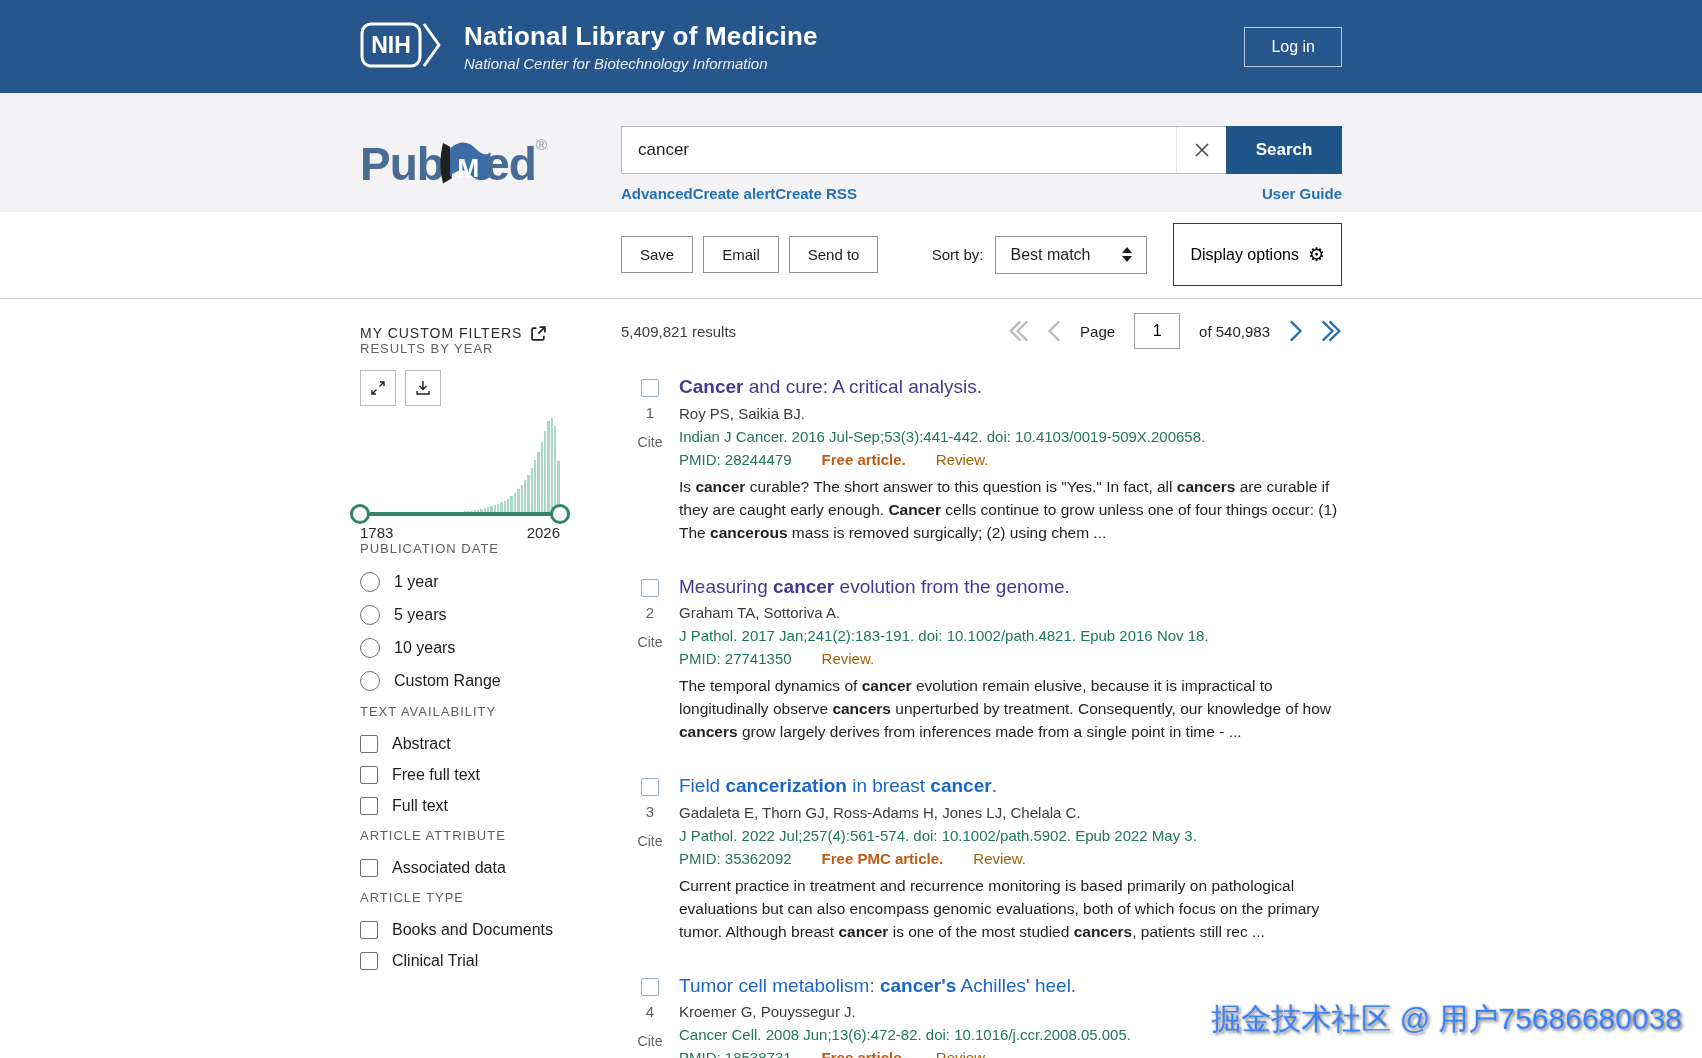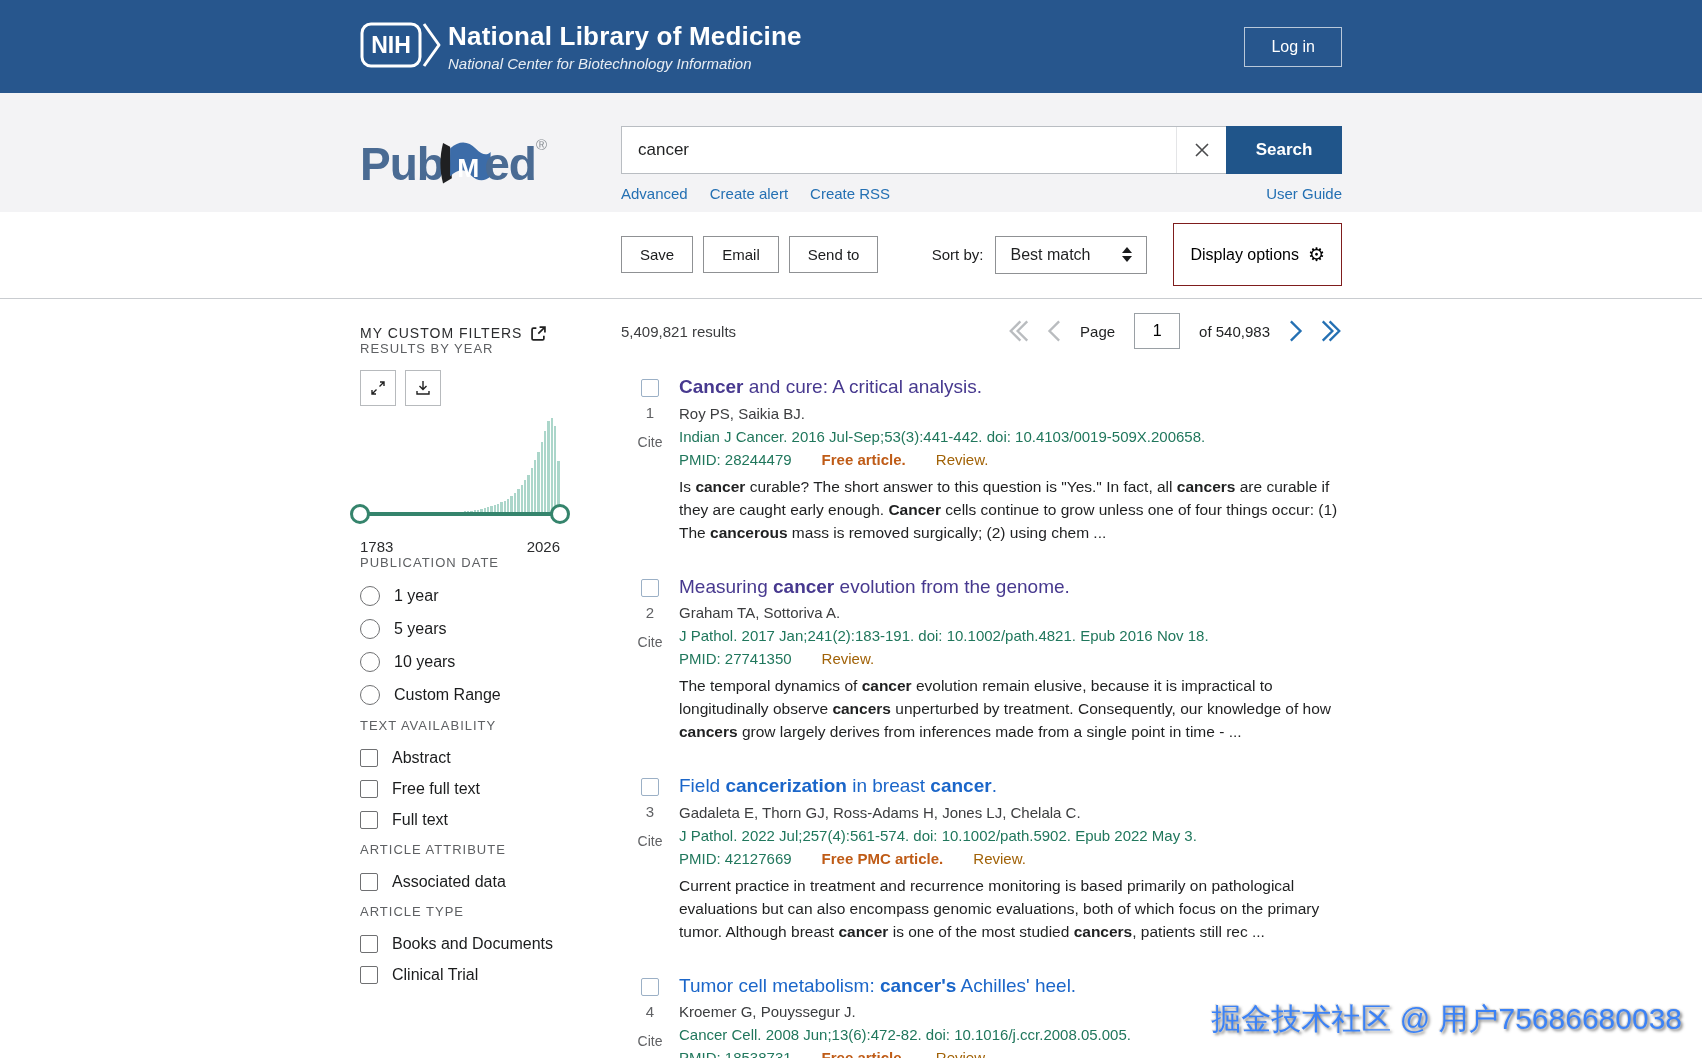--- a/index.html
+++ b/index.html
@@ -13,7 +13,7 @@
   
   .top-header { height:93px; background:#27568d; }
   .top-header .container { height:100%; display:flex; align-items:center; justify-content:space-between; }
-  .brand { display:flex; align-items:center; }
+  .brand { display:flex; align-items:center; gap:16px; }
   .brand-text .brand-title { color:#fff; font-size:26px; font-weight:bold; letter-spacing:.2px; }
   .brand-text .brand-subtitle { color:#e8edf3; font-size:15px; font-style:italic; margin-top:3px; }
   .login-btn { background:transparent; border:1px solid #b9c8da; color:#fff; font-size:16px;

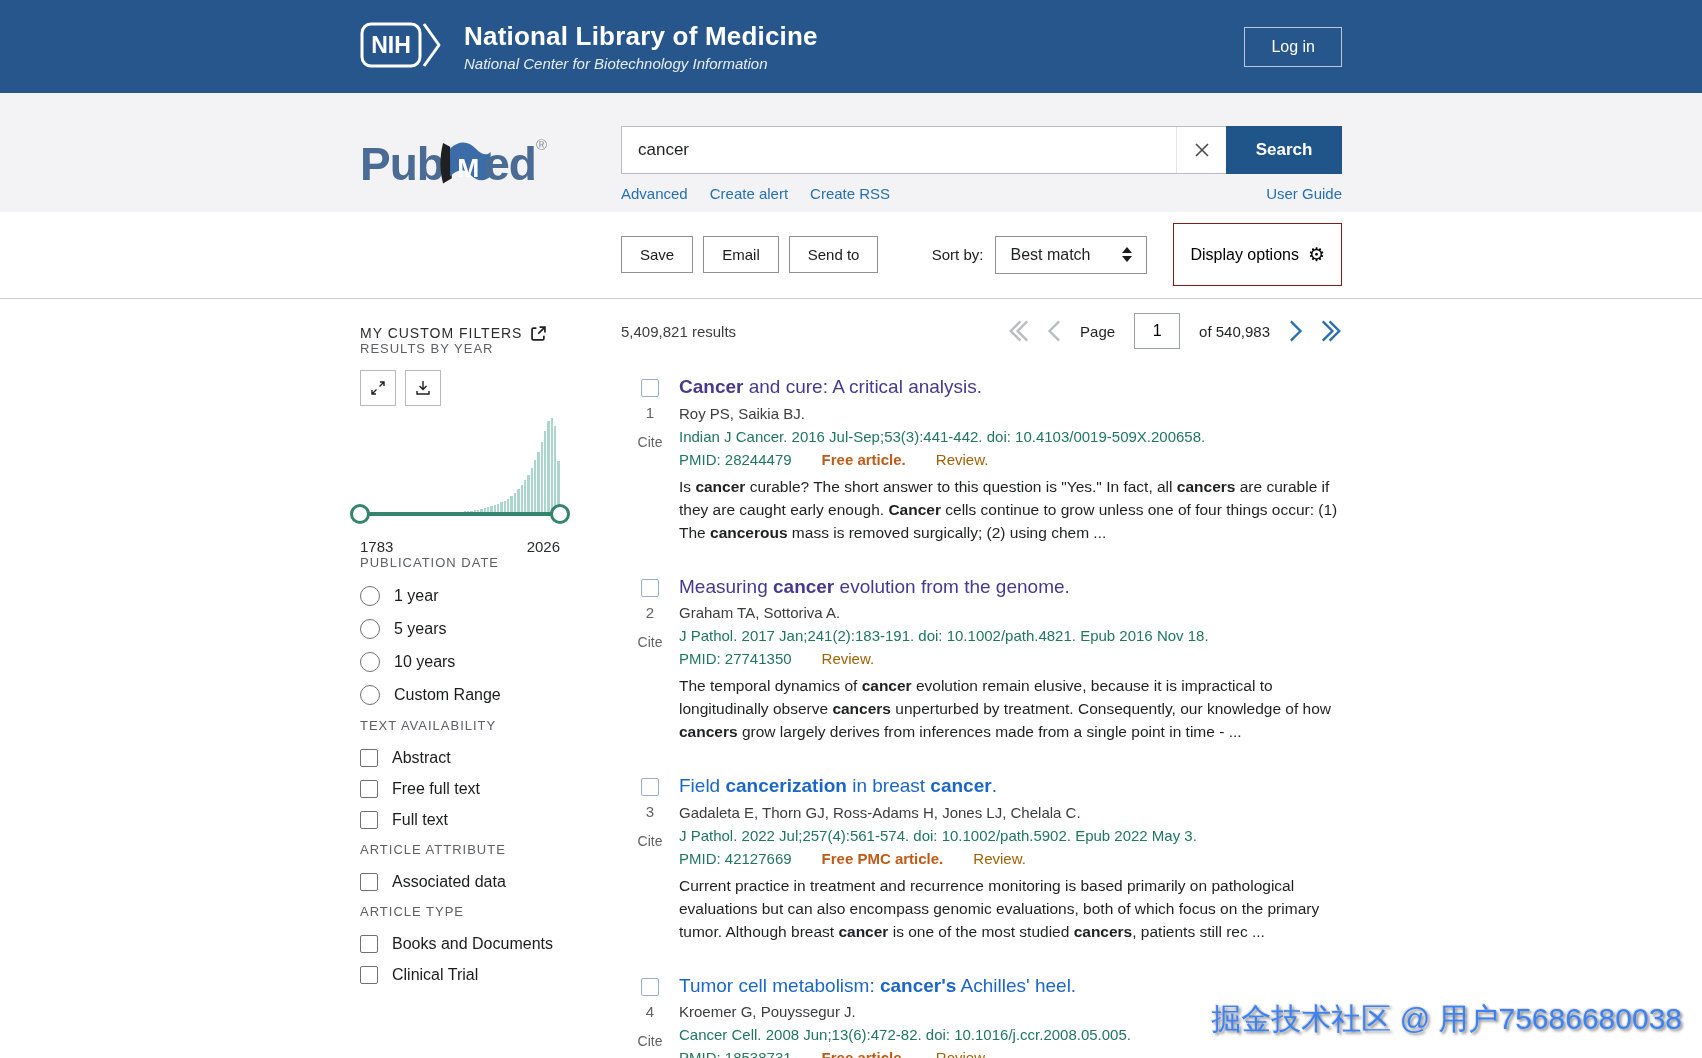--- a/index.html
+++ b/index.html
@@ -33,7 +33,7 @@
   .clear-btn { width:50px; display:flex; align-items:center; justify-content:center; border:none; background:transparent;
     border-left:1px solid #e4e5e7; cursor:pointer; color:#4a4b4d; }
   .search-btn { width:116px; background:#20558a; border:none; color:#fff; font-size:17px; font-weight:bold; cursor:pointer; font-family:inherit; }
-  .links-row { display:flex; gap:22px; margin-top:11px; font-size:15px; }
+  .links-row { display:flex; margin-top:11px; font-size:15px;font-weight:bold; }
   .links-row a { color:#2470b3; text-decoration:none; cursor:pointer; }
   .user-guide { margin-left:auto; }
 

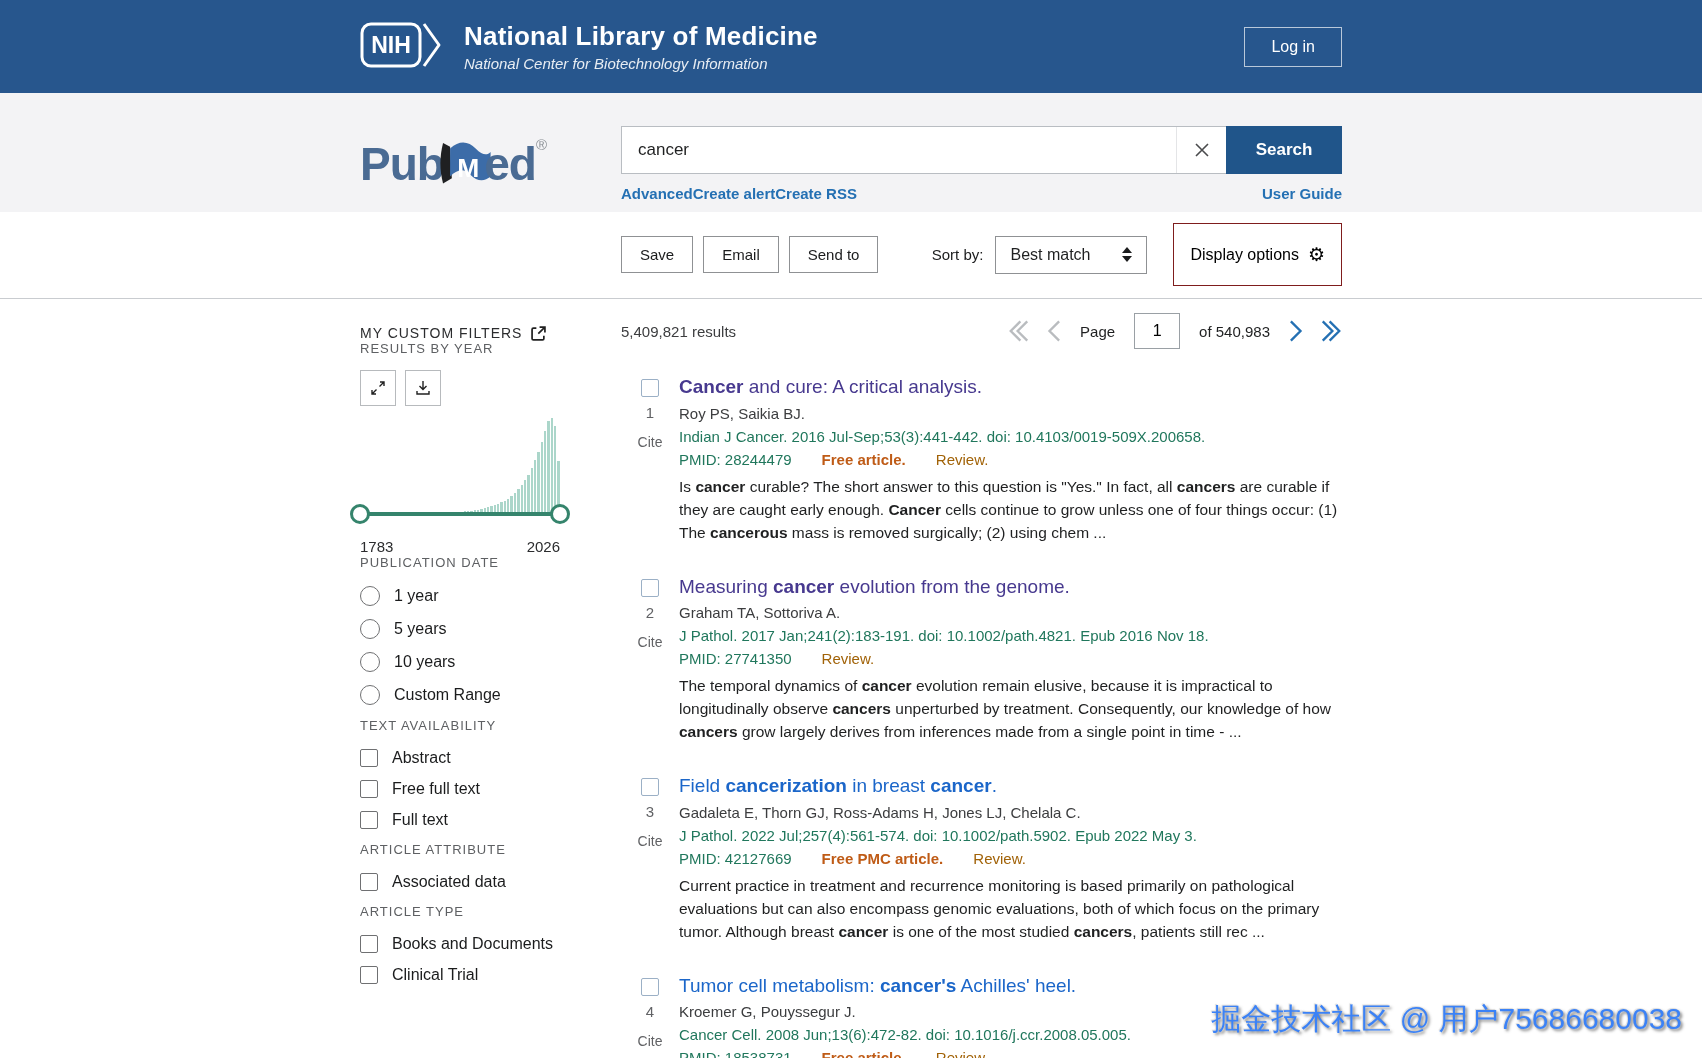--- a/index.html
+++ b/index.html
@@ -70,7 +70,7 @@
   .slider .handle { position:absolute; top:-8px; width:20px; height:20px; border-radius:50%; background:#fff; border:3px solid #35846c; cursor:grab; }
   .slider .handle.left { left:-10px; }
   .slider .handle.right { right:-10px; }
-  .year-labels { display:flex; justify-content:space-between; margin-top:22px; font-size:15px; color:#2b2c2e; }
+  .year-labels { display:flex; justify-content:space-between; margin-top:8px; font-size:15px; color:#2b2c2e; }
   .filter-list { margin-top:16px; }
   .filter-item { display:flex; align-items:center; gap:14px; margin-bottom:13px; font-size:16px; color:#1b1c1d; cursor:pointer; }
   .radio { width:20px; height:20px; border:1.5px solid #6f7072; border-radius:50%; background:#fff; flex:none; }

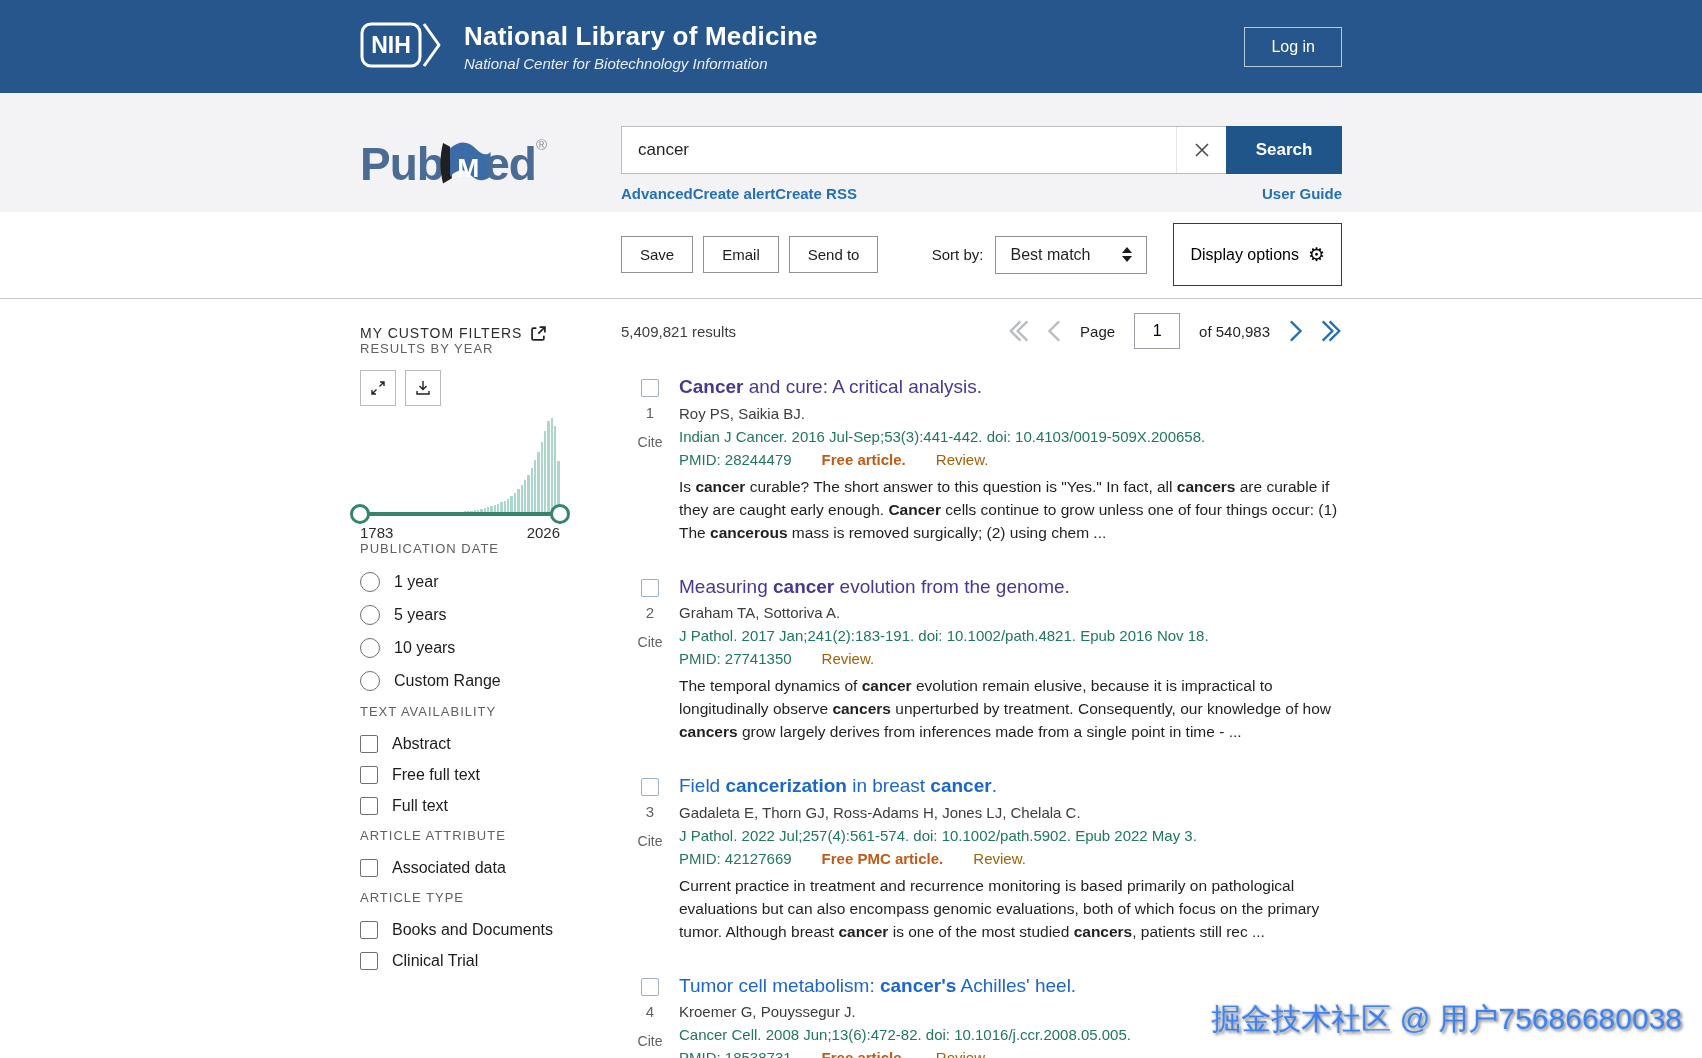--- a/index.html
+++ b/index.html
@@ -423,7 +423,7 @@
           <div class="res-authors">Gadaleta E, Thorn GJ, Ross-Adams H, Jones LJ, Chelala C.</div>
           <div class="res-citation">J Pathol. 2022 Jul;257(4):561-574. doi: 10.1002/path.5902. Epub 2022 May 3.</div>
           <div class="res-meta">
-            <span class="res-pmid">PMID: 42127669</span>
+            <span class="res-pmid">PMID: 35362092</span>
             <span class="res-free">Free PMC article.</span>
             <span class="res-type">Review.</span>
           </div>

